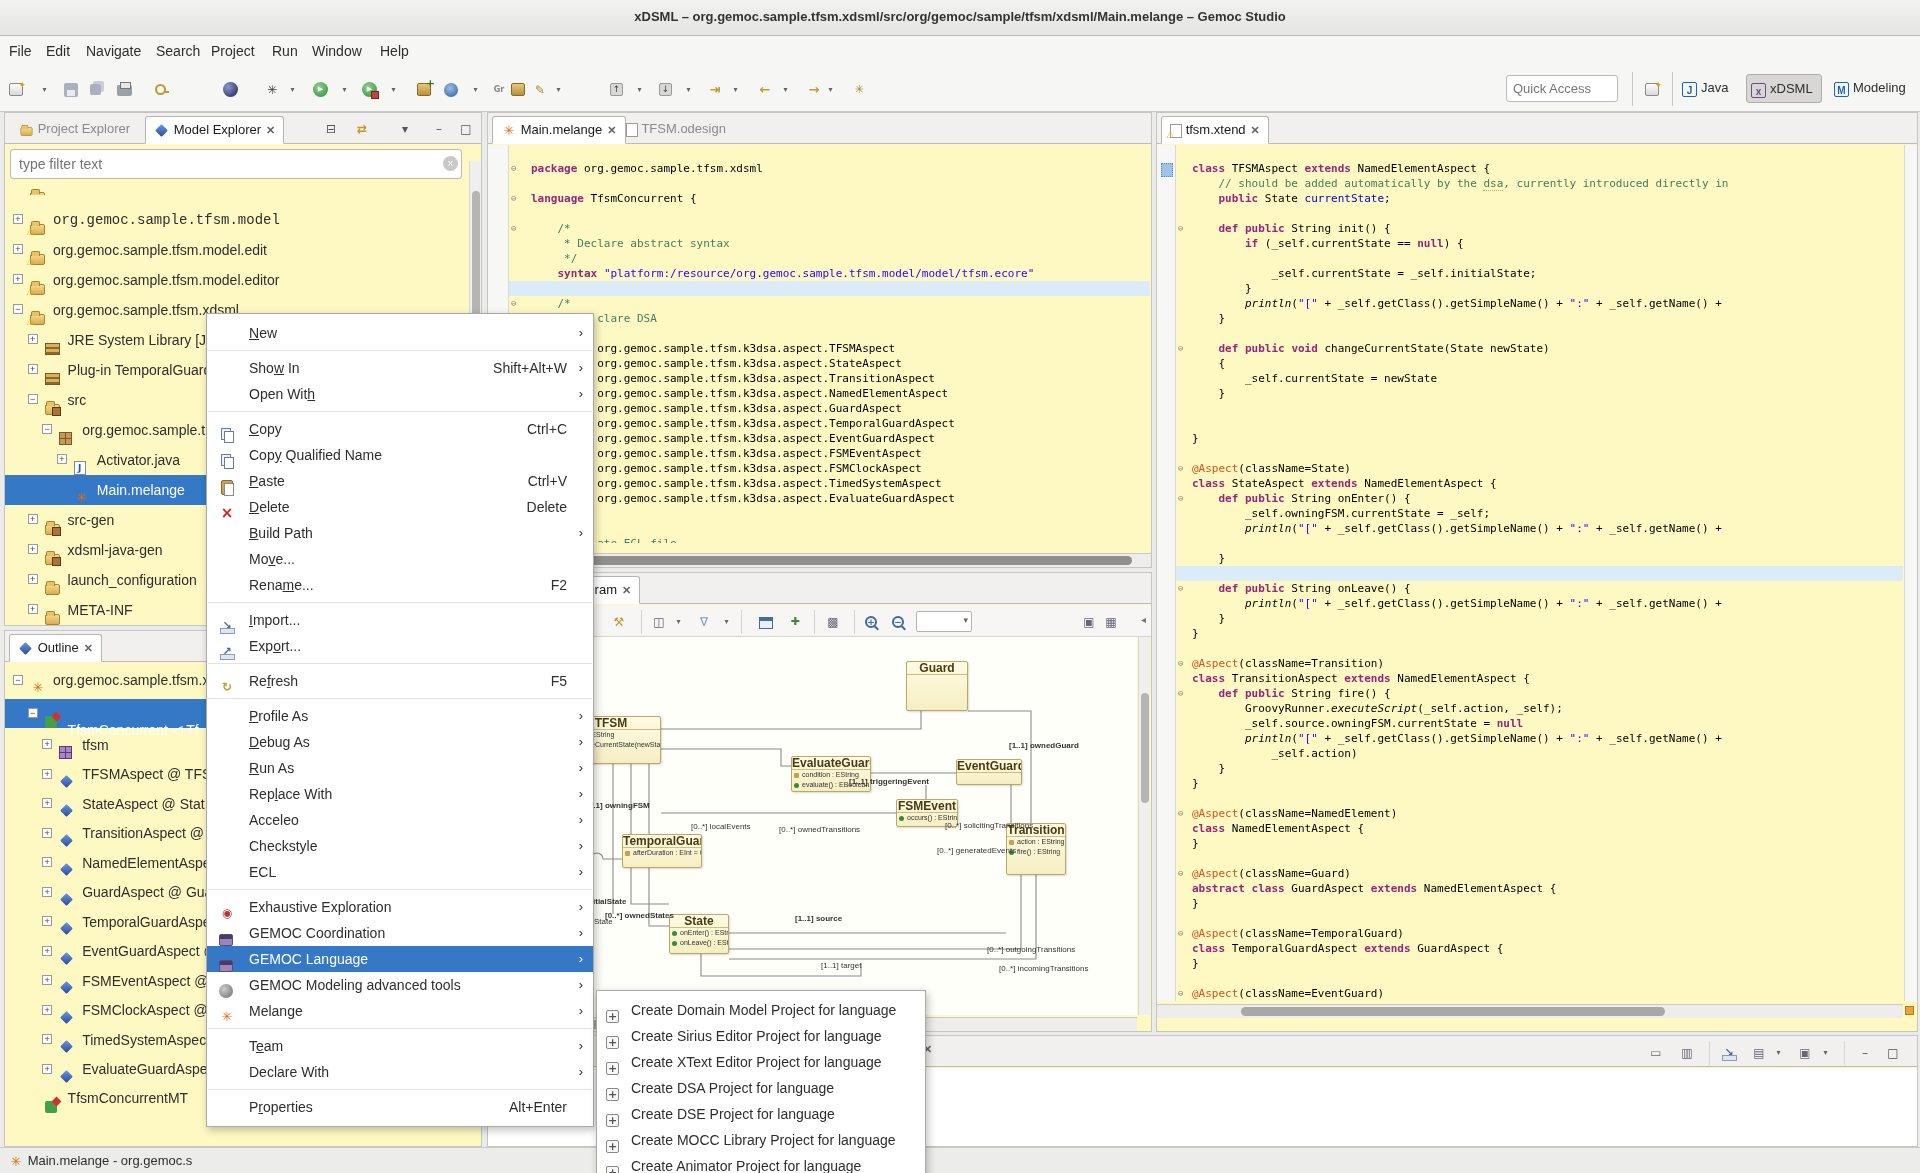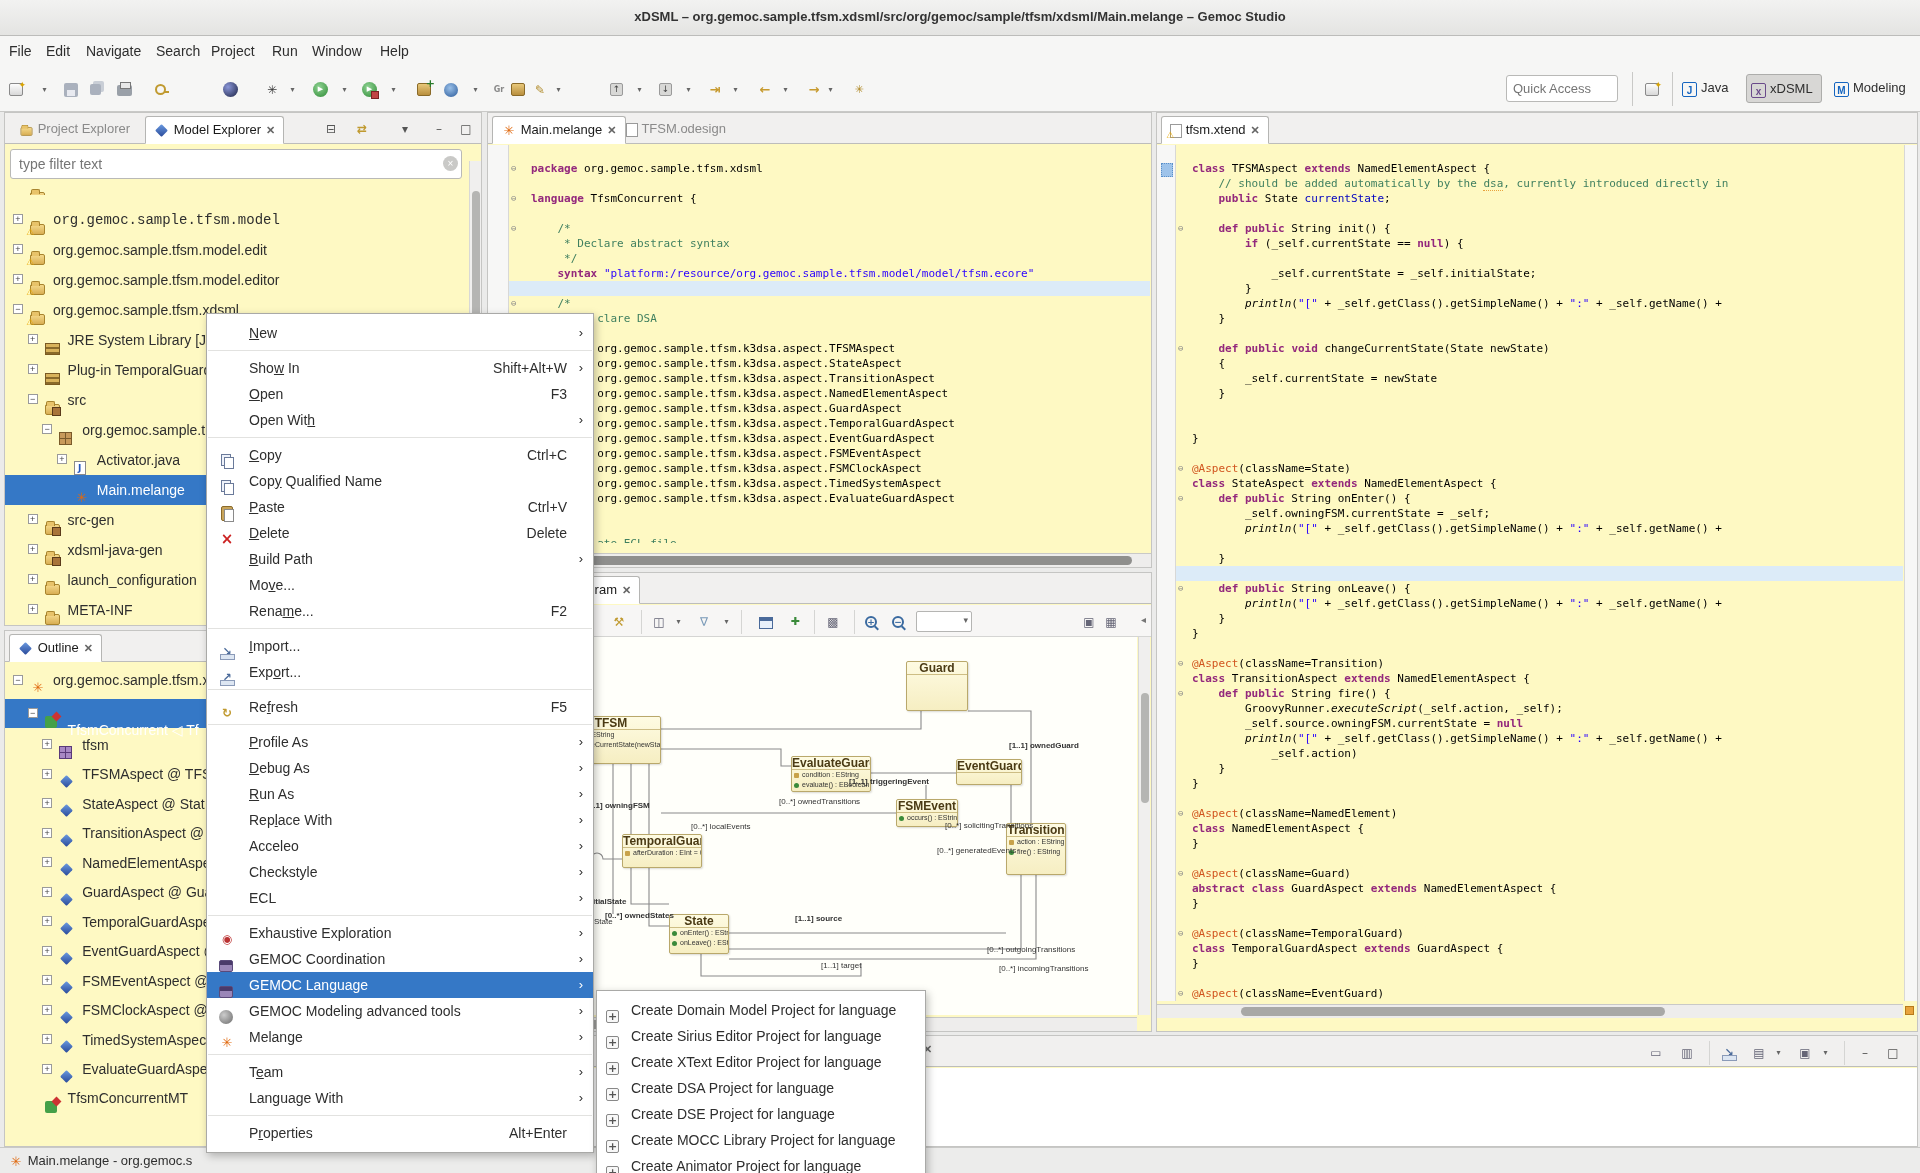--- a/index.html
+++ b/index.html
@@ -389,7 +389,6 @@
     <div class="mi"><span><u>N</u>ew</span><span class="sub">›</span></div>
     <div class="msep"></div>
     <div class="mi"><span>Sho<u>w</u> In</span><span class="accel">Shift+Alt+W</span><span class="sub">›</span></div>
-    <div class="mi"><span><u>O</u>pen</span><span class="accel">F3</span></div>
     <div class="mi"><span>Open Wit<u>h</u></span><span class="sub">›</span></div>
     <div class="msep"></div>
     <div class="mi"><span class="mico"><span class="ic ic-copy"></span></span><span><u>C</u>opy</span><span class="accel">Ctrl+C</span></div>

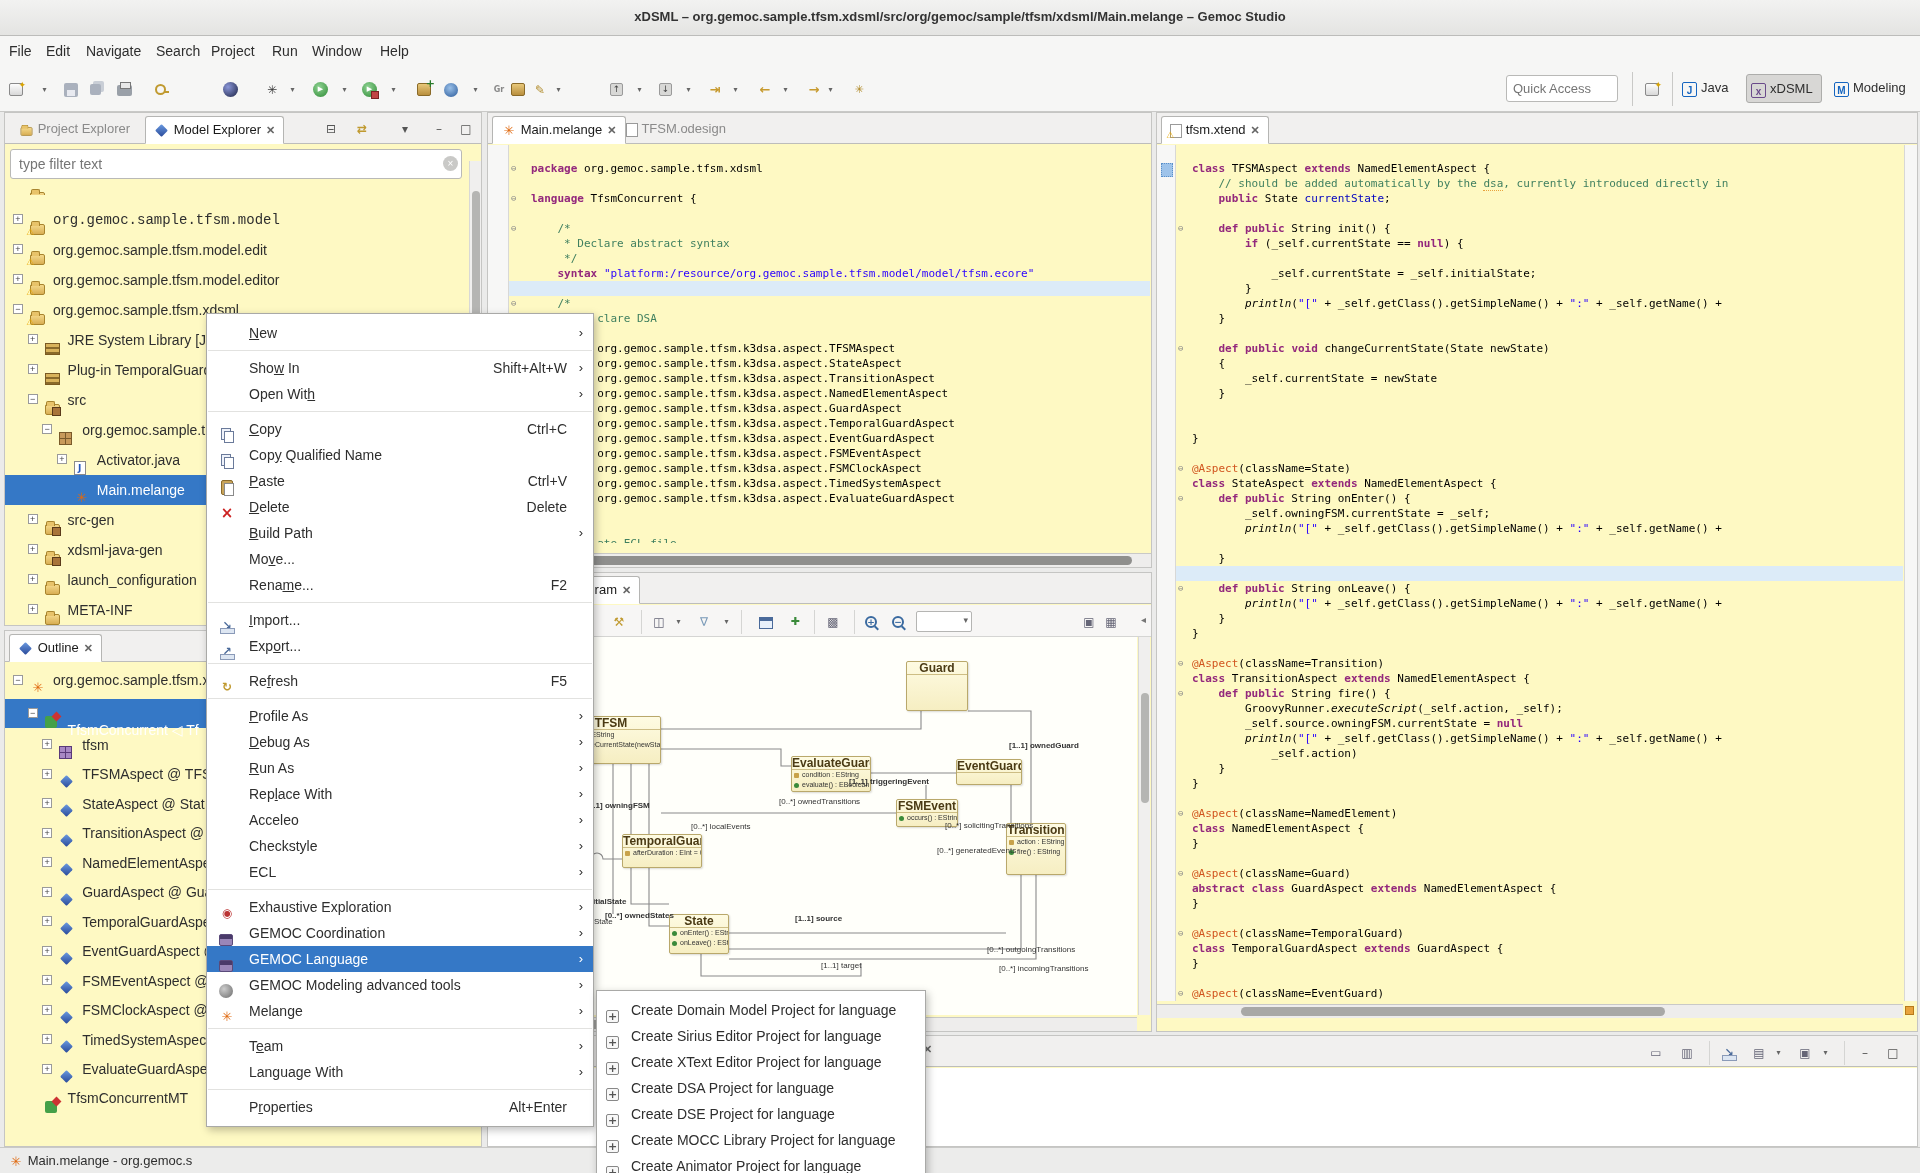--- a/index.html
+++ b/index.html
@@ -337,7 +337,7 @@
       <div class="dlabel b" style="left: 96px; top: 164px;">[1..1] owningFSM</div>
       <div class="dlabel b" style="left: 521px; top: 104px;">[1..1] ownedGuard</div>
       <div class="dlabel b" style="left: 361px; top: 140px;">[1..1] triggeringEvent</div>
-      <div class="dlabel" style="left: 291px; top: 160px;">[0..*] ownedTransitions</div>
+      <div class="dlabel" style="left: 291px; top: 188px;">[0..*] ownedTransitions</div>
       <div class="dlabel" style="left: 203px; top: 185px;">[0..*] localEvents</div>
       <div class="dlabel" style="left: 457px; top: 184px;">[0..*] solicitingTransitions</div>
       <div class="dlabel" style="left: 449px; top: 209px;">[0..*] generatedEvents</div>

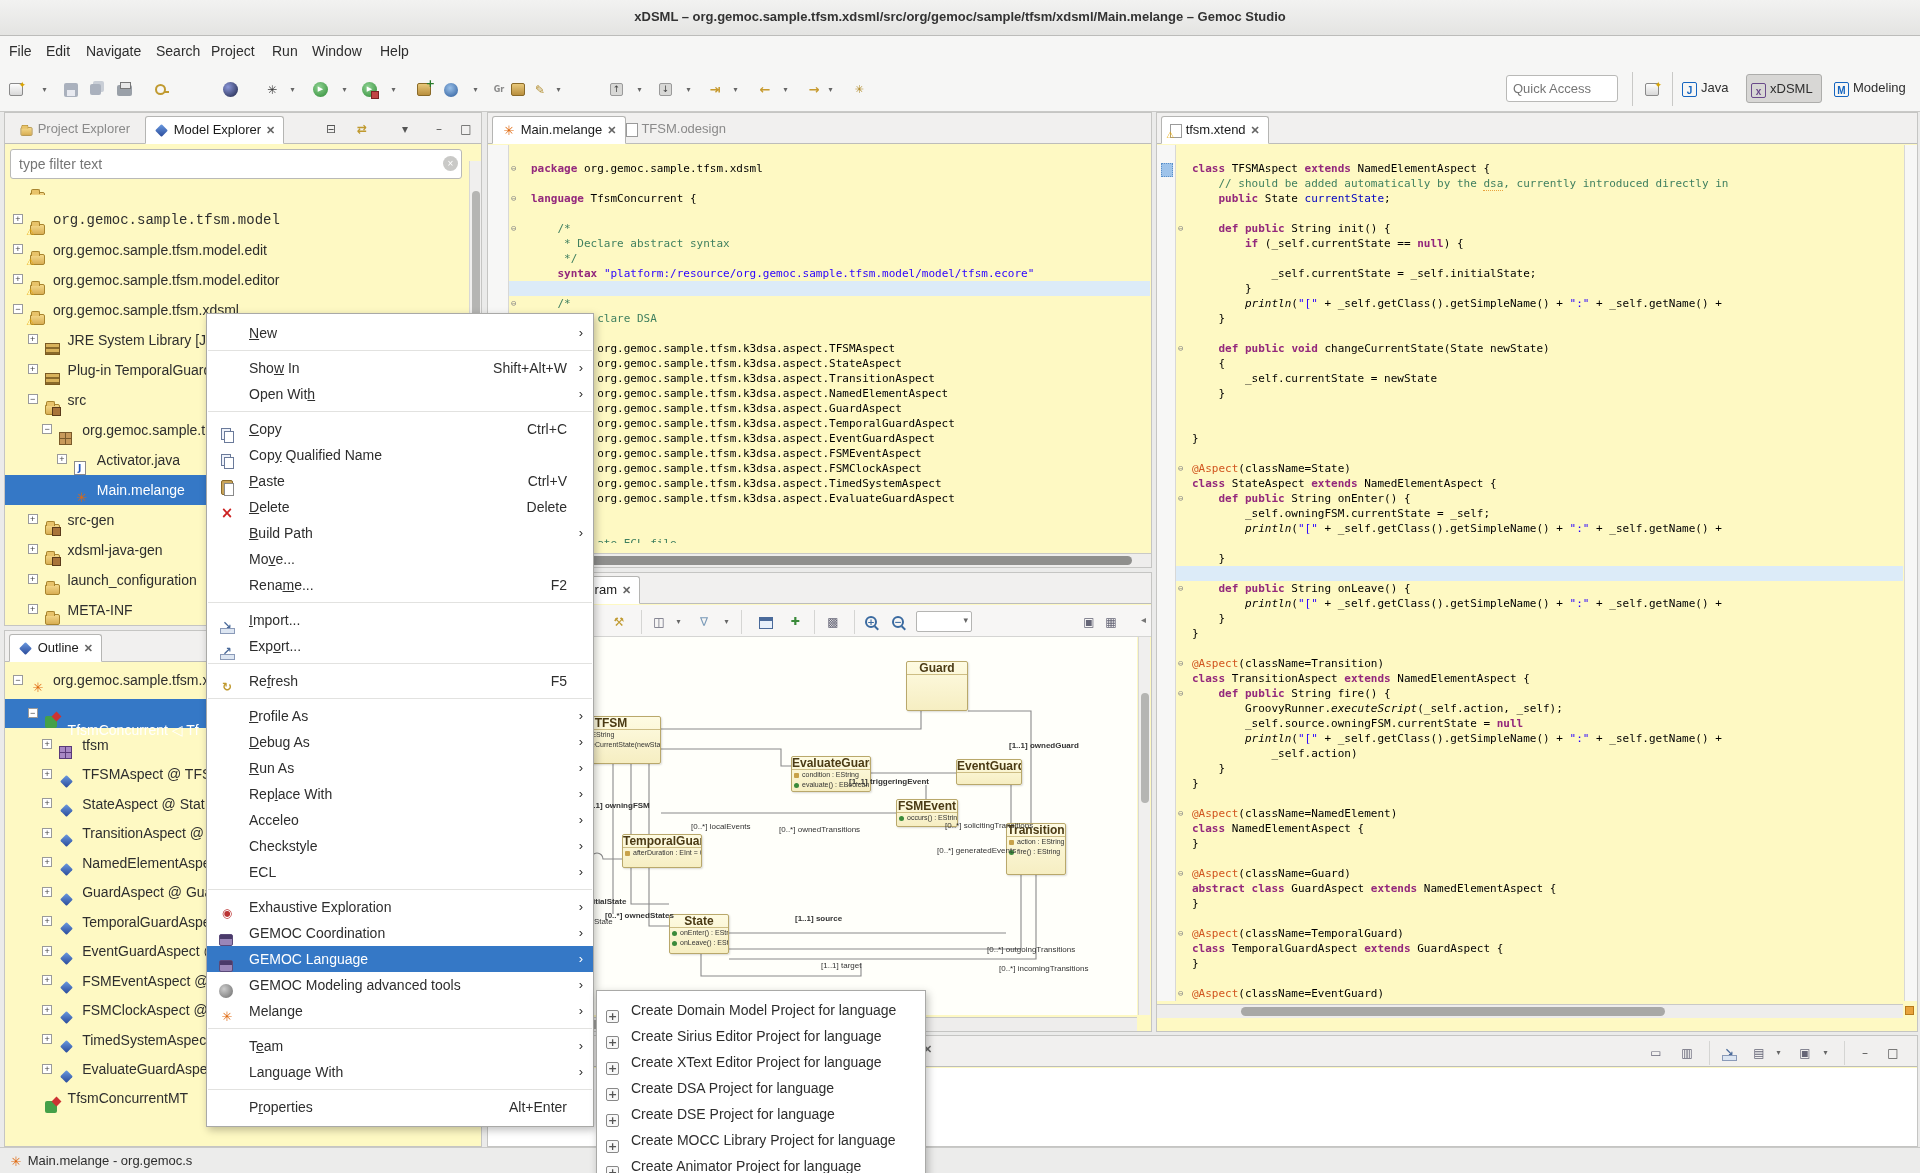--- a/index.html
+++ b/index.html
@@ -419,7 +419,7 @@
     <div class="mi"><span class="mico"><span class="ic ic-melange">✳</span></span><span>Melange</span><span class="sub">›</span></div>
     <div class="msep"></div>
     <div class="mi"><span>T<u>e</u>am</span><span class="sub">›</span></div>
-    <div class="mi"><span>Language With</span><span class="sub">›</span></div>
+    <div class="mi"><span>Declare With</span><span class="sub">›</span></div>
     <div class="msep"></div>
     <div class="mi"><span>P<u>r</u>operties</span><span class="accel">Alt+Enter</span></div>
   </div>

